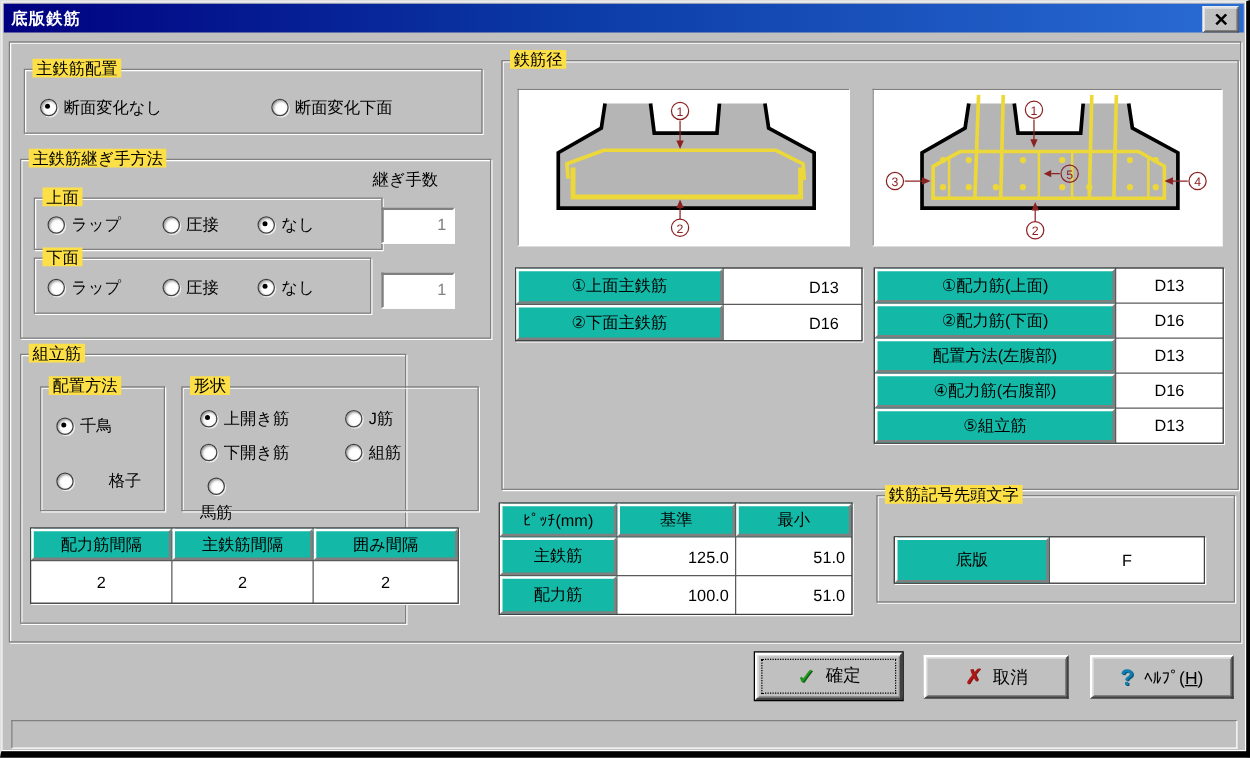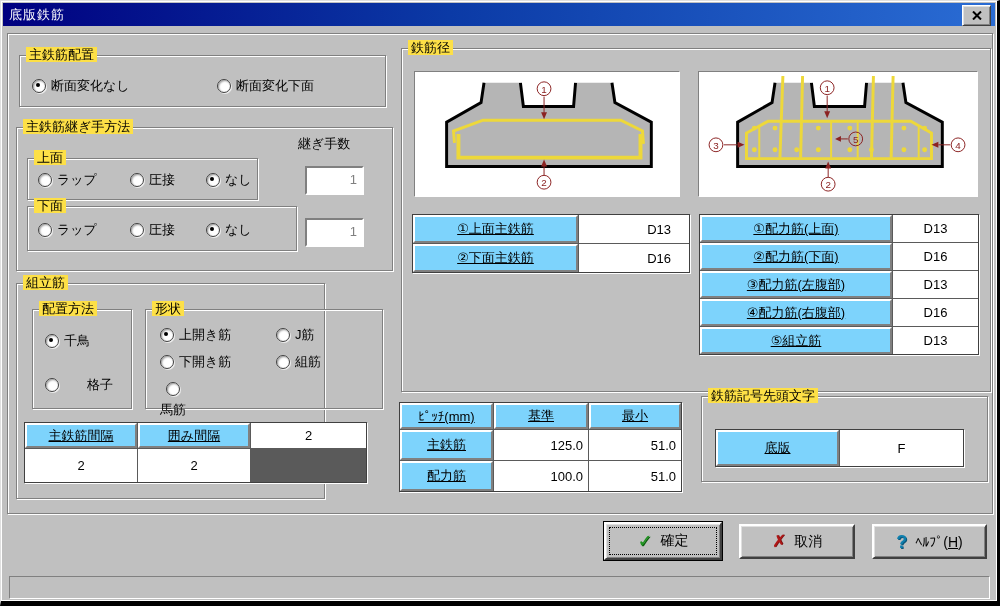--- a/index.html
+++ b/index.html
@@ -15,7 +15,7 @@
   .titlebar{position:absolute;left:2px;top:2px;width:992px;height:23px;
     background:linear-gradient(90deg,#000080 0%,#0b3aa6 45%,#2a6cd4 100%);
     display:flex;align-items:center;}
-  .title{color:#fff;font-weight:normal;font-size:13px;padding-left:6px;letter-spacing:1px;}
+  .title{color:#fff;font-weight:bold;font-size:13px;padding-left:6px;letter-spacing:1px;}
   .close-btn{position:absolute;right:4px;top:2px;width:27px;height:19px;background:#c0c0c0;
     border:1px solid;border-color:#fff #404040 #404040 #fff;
     box-shadow:inset 1px 1px 0 #dfdfdf,inset -1px -1px 0 #808080;

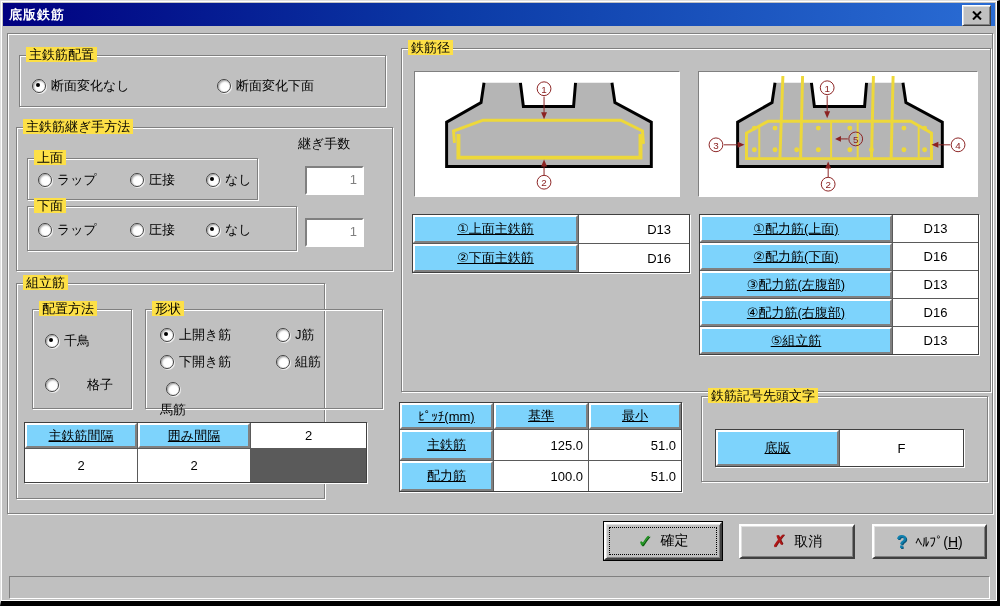--- a/index.html
+++ b/index.html
@@ -87,7 +87,7 @@
     <span class="legend">主鉄筋継ぎ手方法</span>
     <span class="flabel" style="left:281px;top:7px;">継ぎ手数</span>
 
-    <div class="group etched" style="left:10px;top:30px;width:231px;height:42px;">
+    <div class="group etched" style="left:10px;top:30px;width:279px;height:42px;">
       <span class="legend">上面</span>
       <div class="radio-item" style="left:10px;top:14px;">
         <span class="radio"></span>

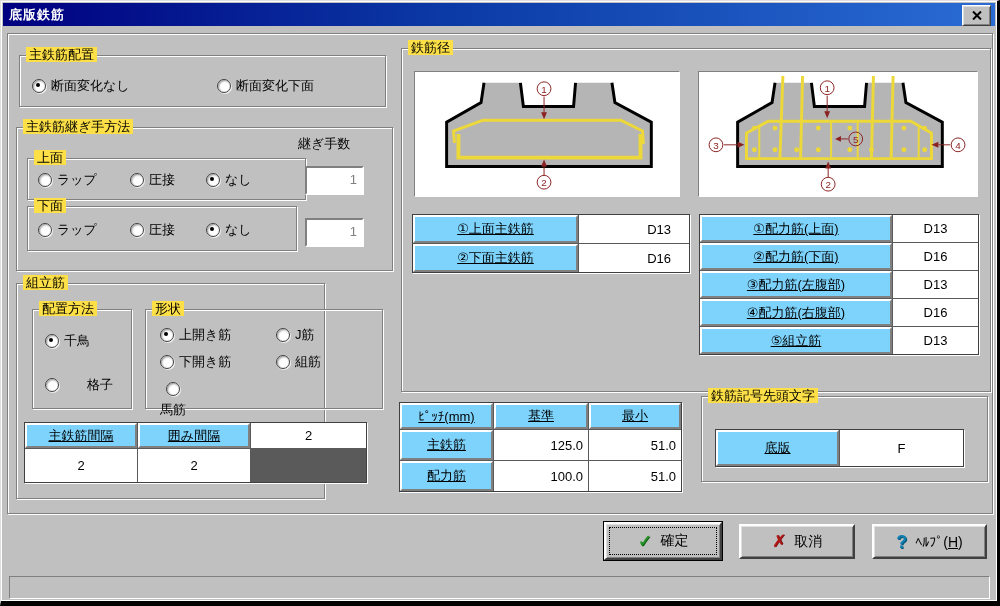--- a/index.html
+++ b/index.html
@@ -36,8 +36,8 @@
     padding:4px 5px 0 0;font-size:13px;}
   .flabel{position:absolute;white-space:nowrap;}
   .tbl{position:absolute;display:grid;gap:1px;background:#5a5a5a;border:1px solid #404040;box-shadow:1px 1px 0 #fff;}
-  .hcell{background:#7dd3fc;border:2px solid;border-color:#fff #808080 #808080 #fff;
-    display:flex;align-items:center;justify-content:center;box-sizing:border-box;white-space:nowrap;text-decoration:underline;}
+  .hcell{background:#14b8a6;border:2px solid;border-color:#fff #808080 #808080 #fff;
+    display:flex;align-items:center;justify-content:center;box-sizing:border-box;white-space:nowrap;}
   .vcell{background:#fff;display:flex;align-items:center;box-sizing:border-box;}
   .v-center{justify-content:center;}
   .v-right{justify-content:flex-end;padding-right:5px;}

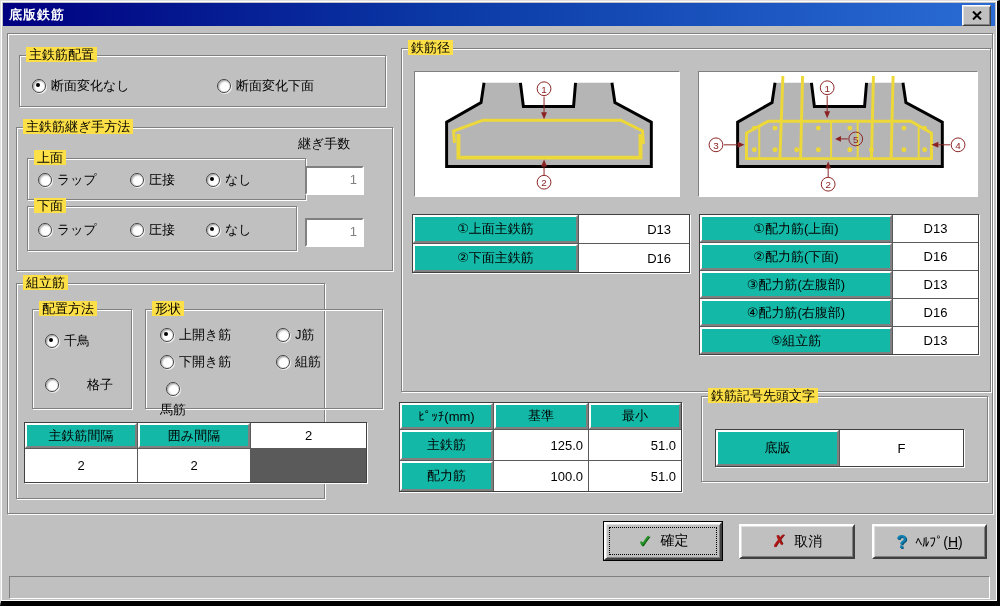--- a/index.html
+++ b/index.html
@@ -272,7 +272,7 @@
       <div class="vcell v-center">D13</div>
       <div class="hcell">②配力筋(下面)</div>
       <div class="vcell v-center">D16</div>
-      <div class="hcell">③配力筋(左腹部)</div>
+      <div class="hcell">配置方法(左腹部)</div>
       <div class="vcell v-center">D13</div>
       <div class="hcell">④配力筋(右腹部)</div>
       <div class="vcell v-center">D16</div>

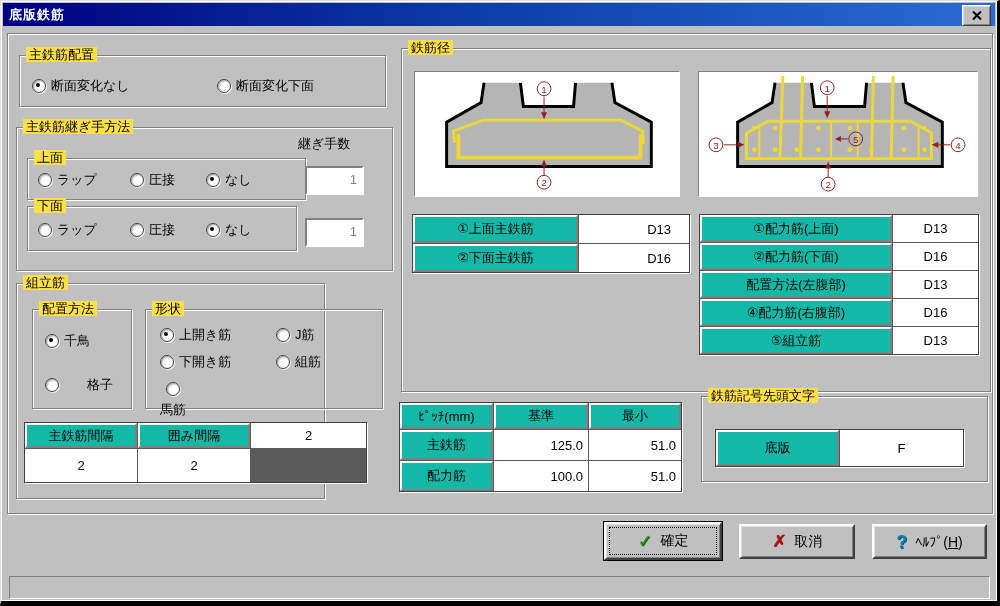--- a/index.html
+++ b/index.html
@@ -162,6 +162,7 @@
     </div>
 
     <div class="tbl" style="left:7px;top:138px;grid-template-columns:112px 112px 115px;grid-template-rows:25px 33px;">
+      <div class="hcell">配力筋間隔</div>
       <div class="hcell">主鉄筋間隔</div>
       <div class="hcell">囲み間隔</div>
       <div class="vcell v-center">2</div>

